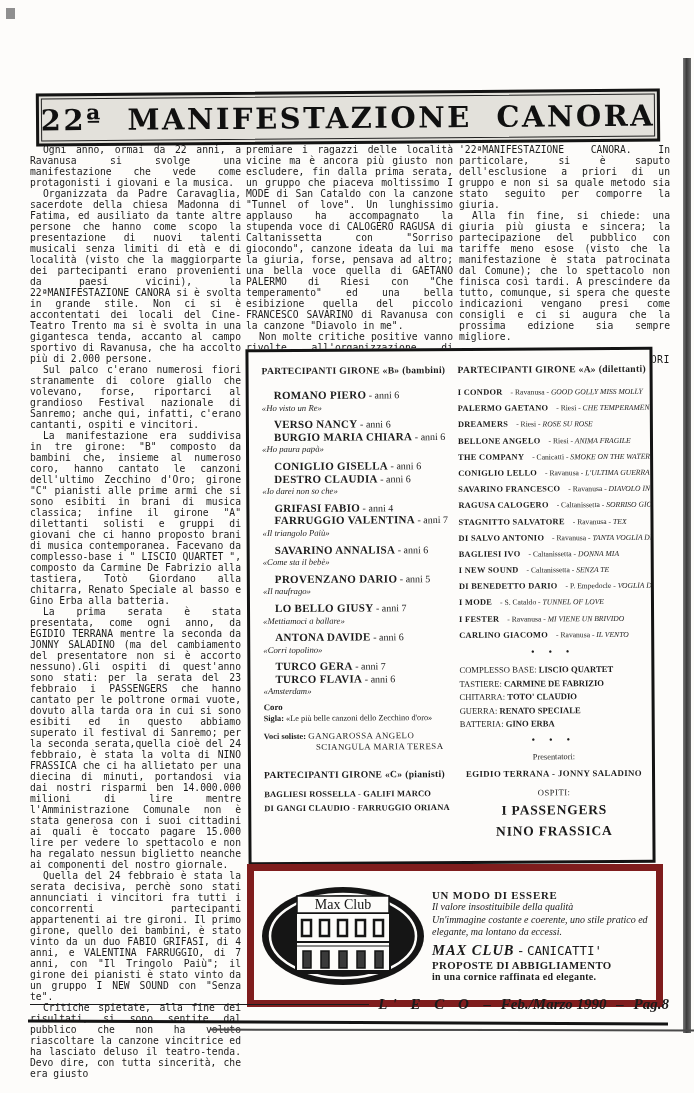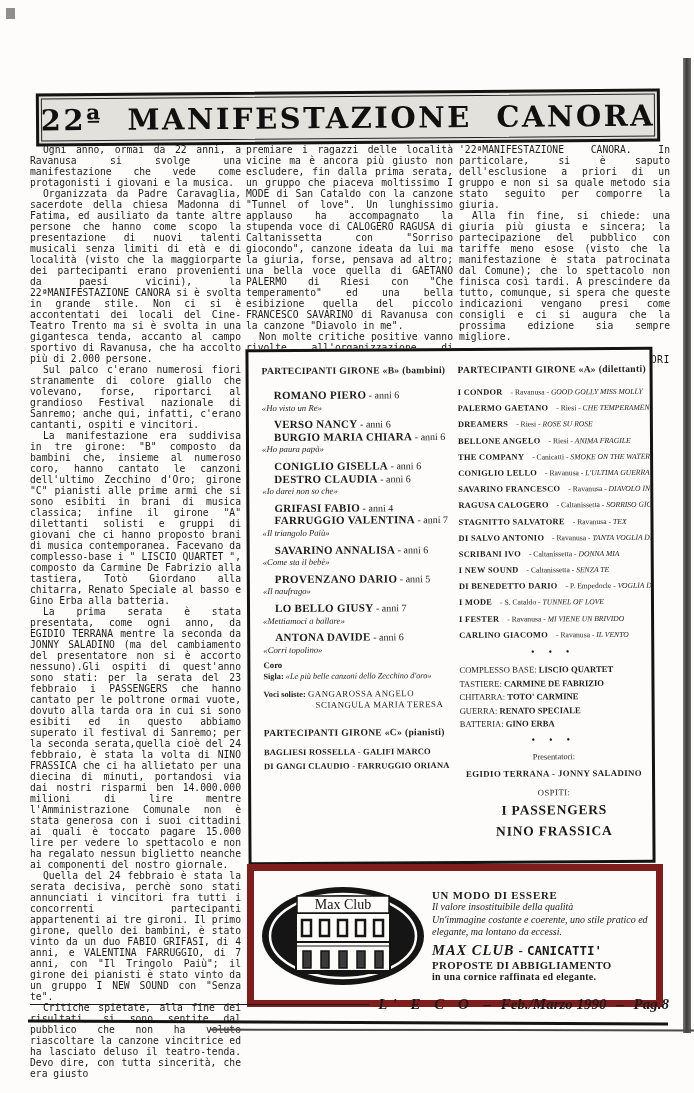--- a/index.html
+++ b/index.html
@@ -243,7 +243,7 @@
 
         <div class="pa-entry"><span class="pa-name">DI SALVO ANTONIO</span><span class="pa-town">Ravanusa</span><span class="pa-song">TANTA VOGLIA DI LEI</span></div>
 
-        <div class="pa-entry"><span class="pa-name">SCRIBANI IVO</span><span class="pa-town">Caltanissetta</span><span class="pa-song">DONNA MIA</span></div>
+        <div class="pa-entry"><span class="pa-name">BAGLIESI IVO</span><span class="pa-town">Caltanissetta</span><span class="pa-song">DONNA MIA</span></div>
 
         <div class="pa-entry"><span class="pa-name">I NEW SOUND</span><span class="pa-town">Caltanissetta</span><span class="pa-song">SENZA TE</span></div>
 

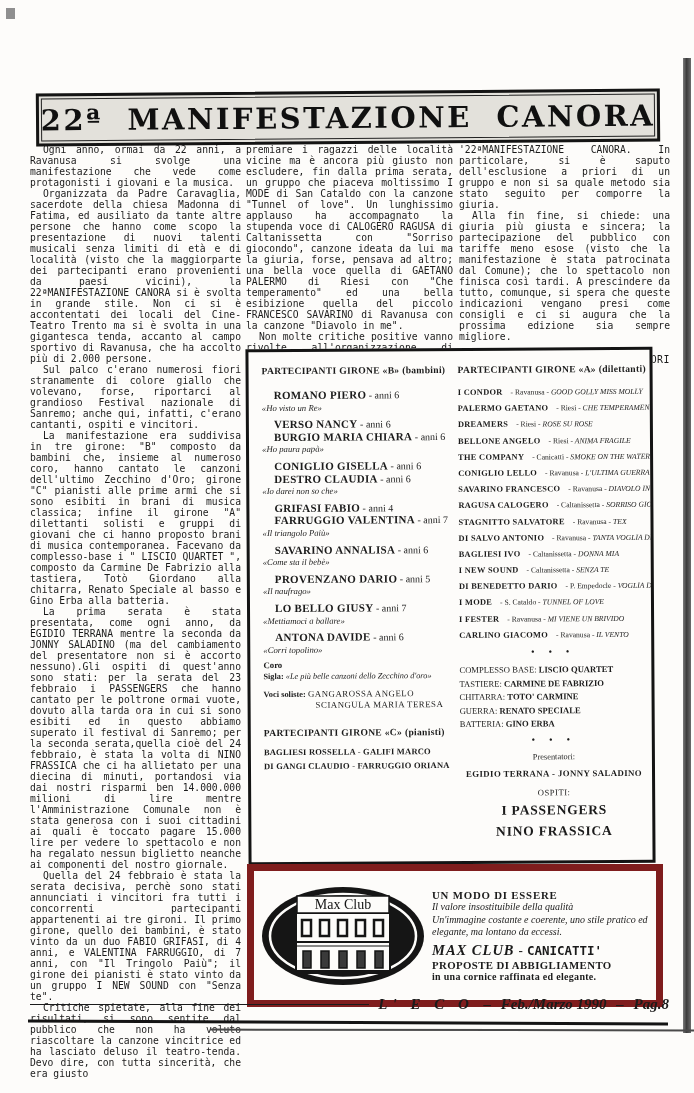--- a/index.html
+++ b/index.html
@@ -198,6 +198,15 @@
           <div class="pb-song">«Corri topolino»</div>
         </div>
 
+        <div class="pb-entry">
+          <div>
+
+              <div><span class="pb-name">TURCO GERA</span><span class="pb-age">anni 7</span></div>
+
+              <div><span class="pb-name">TURCO FLAVIA</span><span class="pb-age">anni 6</span></div>
+            </div>
+          <div class="pb-song">«Amsterdam»</div>
+        </div>
       </div>
     <div class="coro-block">
       <div class="coro-label">Coro</div>

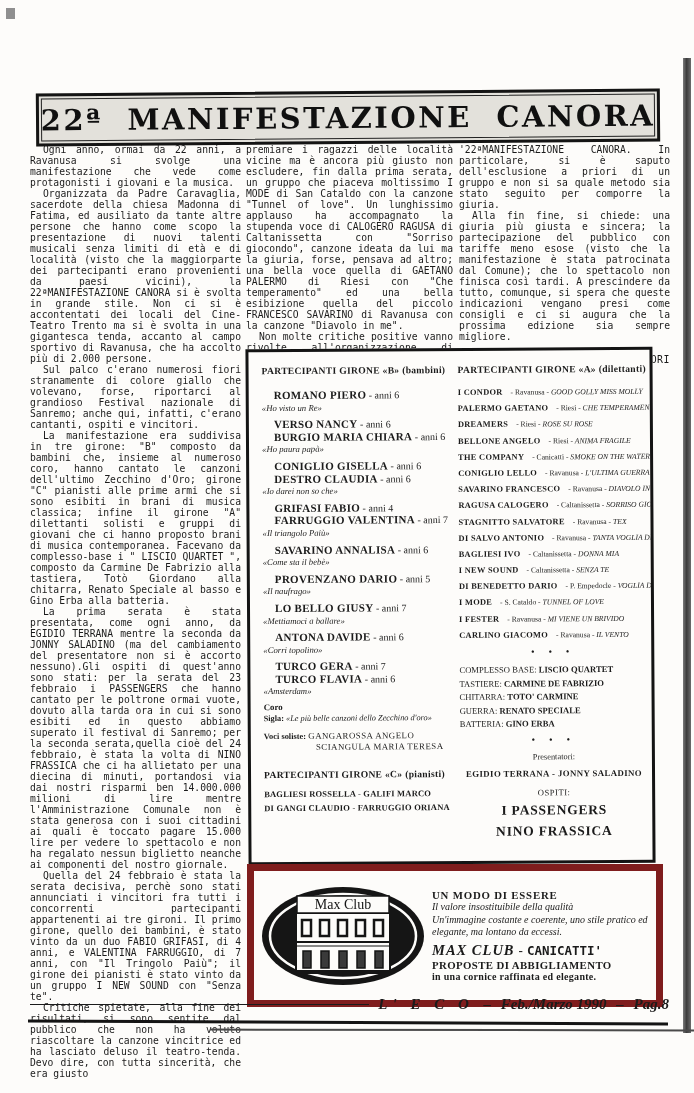--- a/index.html
+++ b/index.html
@@ -271,7 +271,7 @@
 
         <div class="band-line"><span class="lbl">TASTIERE:</span> <span class="val">CARMINE DE FABRIZIO</span></div>
 
-        <div class="band-line"><span class="lbl">CHITARRA:</span> <span class="val">TOTO' CARMINE</span></div>
+        <div class="band-line"><span class="lbl">CHITARRA:</span> <span class="val">TOTO' CLAUDIO</span></div>
 
         <div class="band-line"><span class="lbl">GUERRA:</span> <span class="val">RENATO SPECIALE</span></div>
 

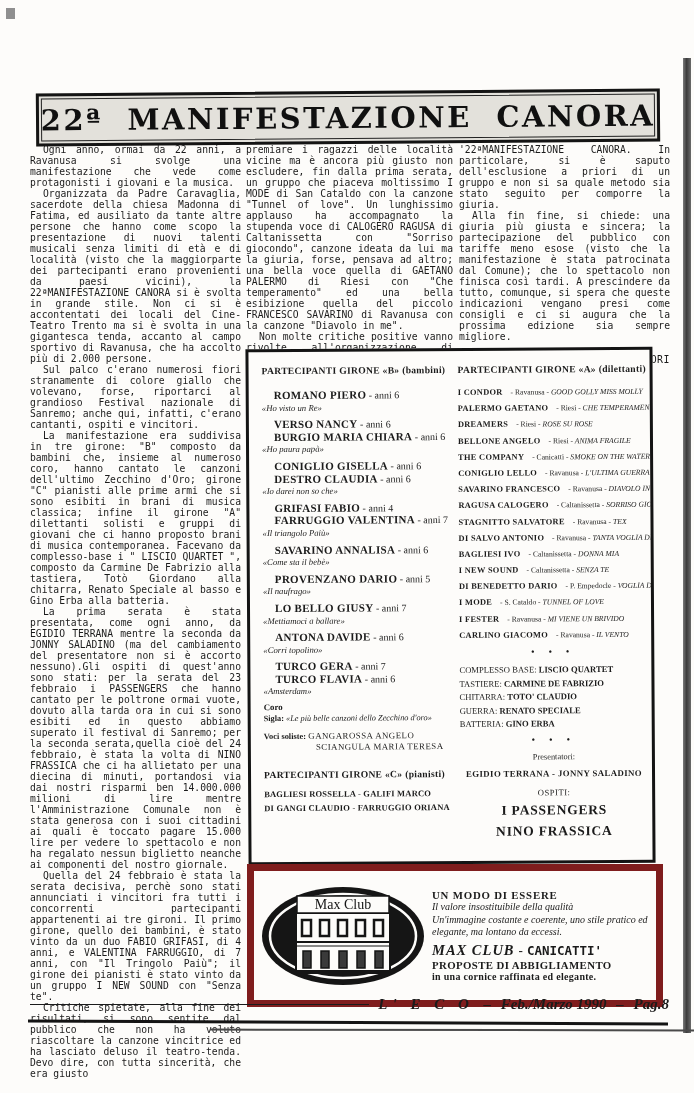--- a/index.html
+++ b/index.html
@@ -41,7 +41,7 @@
   .coro-label{font-weight:bold;font-size:8.8px;}
   .sigla-line{font-size:8.3px;white-space:nowrap;}
   .sigla-line .lbl{font-weight:bold;}
-  .sigla-line .val{font-style:italic;}
+  .sigla-line .val{}
   .voci-line{margin-top:7px;font-size:8.8px;}
   .voci-line .lbl{font-weight:bold;font-size:8.4px;}
   .voci-name{letter-spacing:0.5px;}

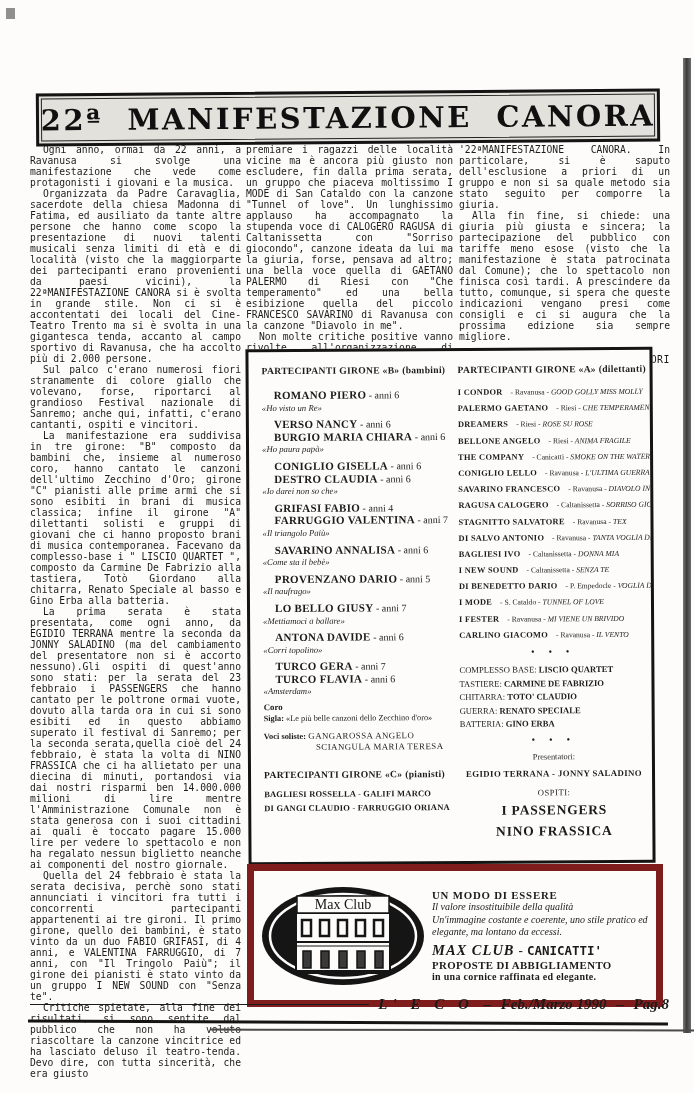--- a/index.html
+++ b/index.html
@@ -72,7 +72,7 @@
   .ad-brandline{margin-top:2px;white-space:nowrap;}
   .ad-brand{font-weight:bold;font-style:italic;font-size:14.5px;letter-spacing:1px;}
   .ad-sep{font-weight:bold;font-size:13px;}
-  .ad-city{font-family:"DejaVu Sans Mono","Liberation Mono",monospace;font-weight:bold;font-size:12.5px;}
+  .ad-city{font-family:"DejaVu Sans Mono","Liberation Mono",monospace;font-weight:normal;font-size:12.5px;}
   .ad-proposte{font-weight:bold;font-size:10.8px;letter-spacing:0.4px;}
   .ad-last{font-weight:bold;font-size:10px;letter-spacing:0.3px;}
   

